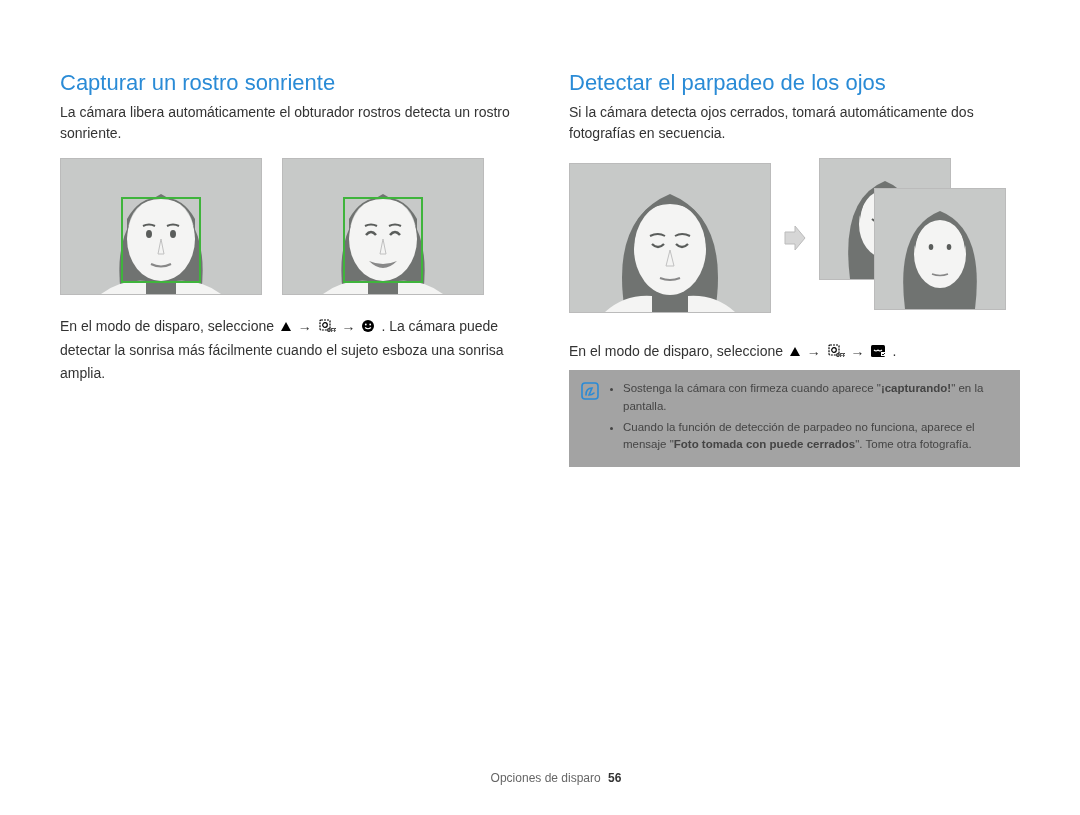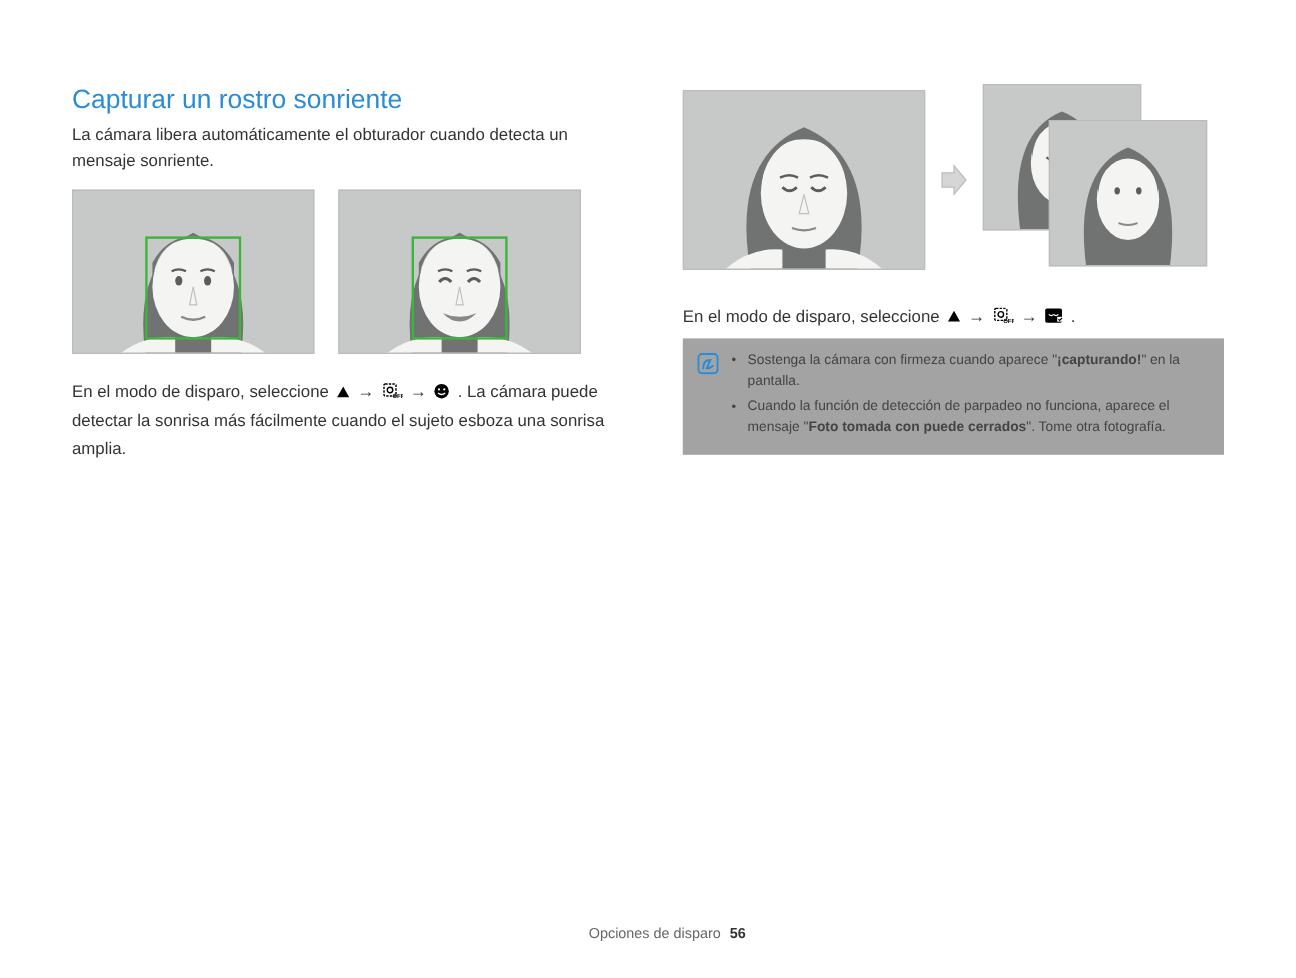--- a/index.html
+++ b/index.html
@@ -230,6 +230,7 @@
     </div>
 
     <div class="col">
+      <h2>Detectar el parpadeo de los ojos</h2>
 
       <div class="blink-row">
         <div class="blink-main">

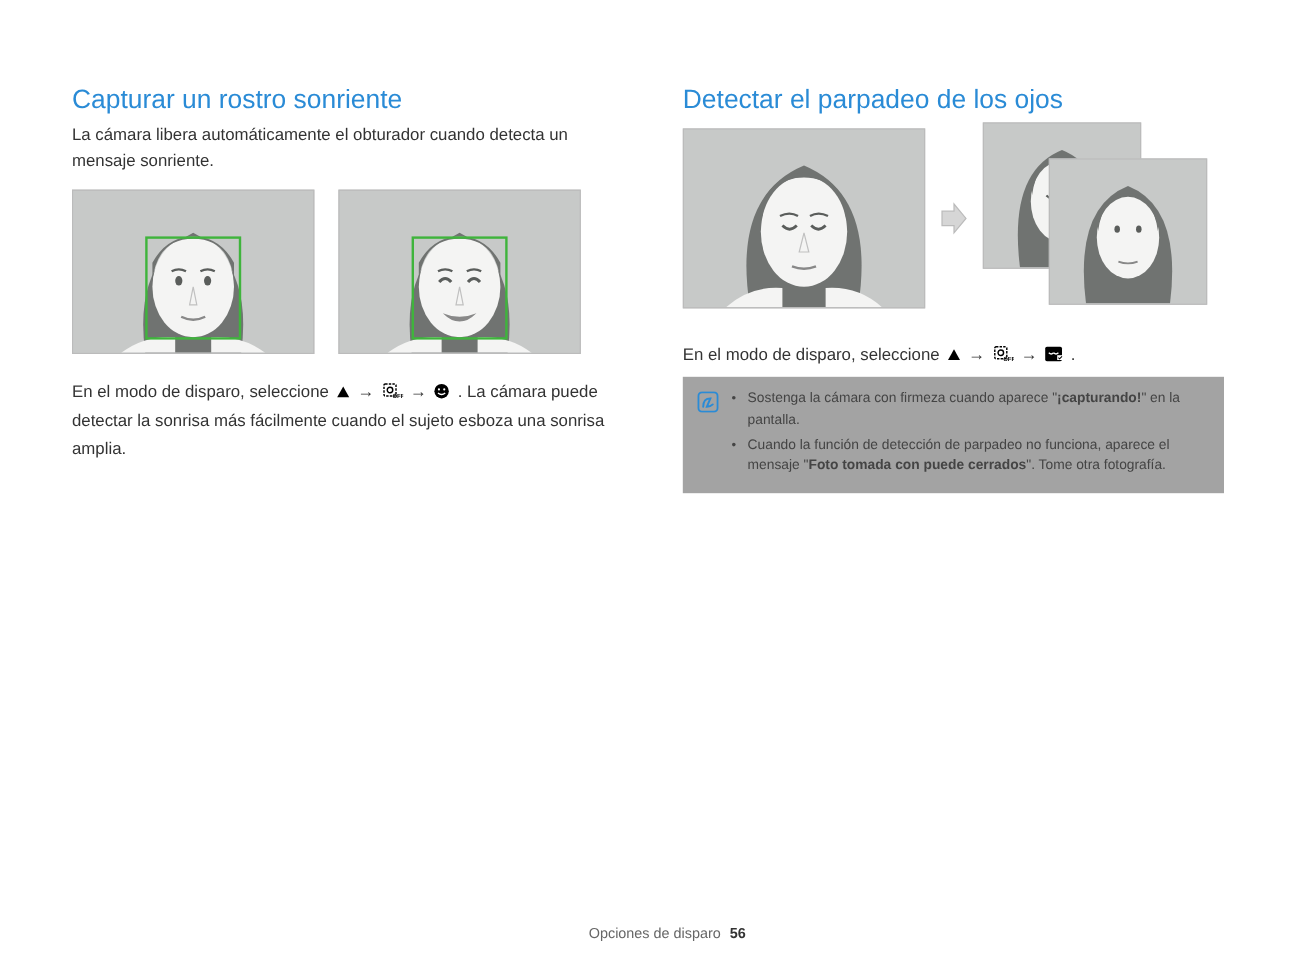--- a/index.html
+++ b/index.html
@@ -152,7 +152,7 @@
 
     <div class="col">
       <h2>Capturar un rostro sonriente</h2>
-      <p class="lead">La cámara libera automáticamente el obturador cuando detecta un mensaje sonriente.</p>
+      <p class="lead">La cámara libera automáticamente el obturador rostros detecta un rostro sonriente.</p>
 
       <div class="thumbs">
         <div class="thumb">

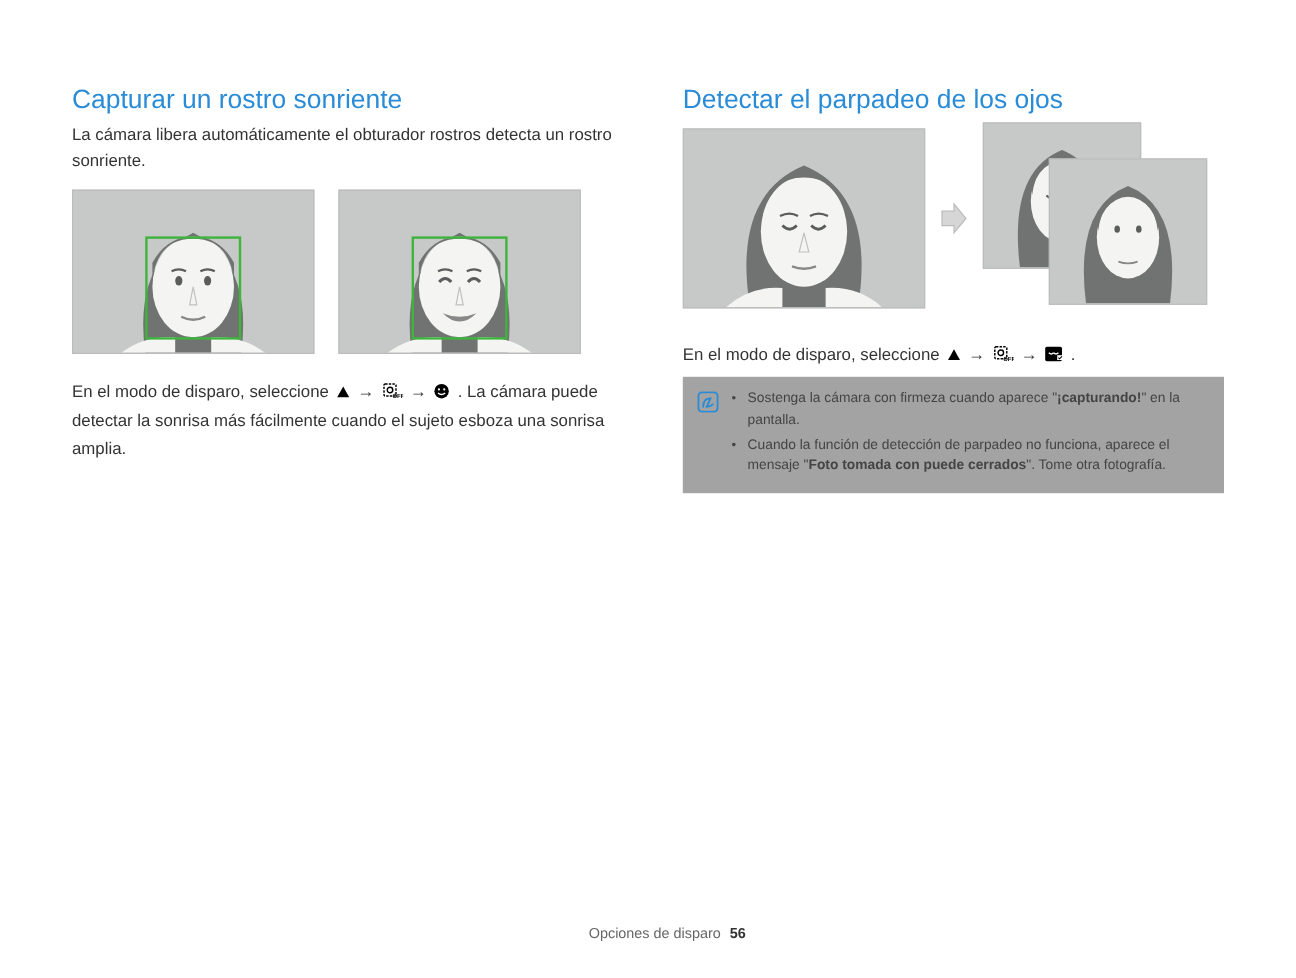--- a/index.html
+++ b/index.html
@@ -231,6 +231,7 @@
 
     <div class="col">
       <h2>Detectar el parpadeo de los ojos</h2>
+      <p class="lead">Si la cámara detecta ojos cerrados, tomará automáticamente dos fotografías en secuencia.</p>
 
       <div class="blink-row">
         <div class="blink-main">

